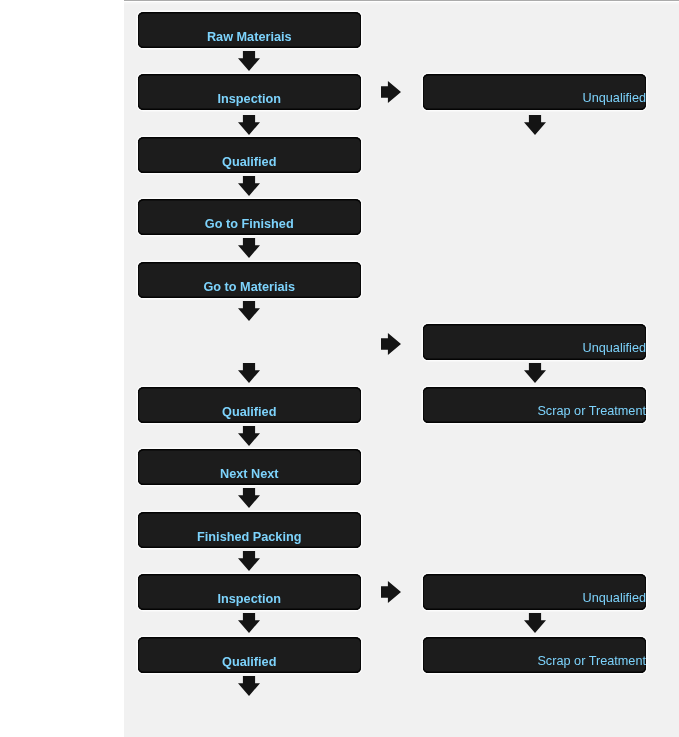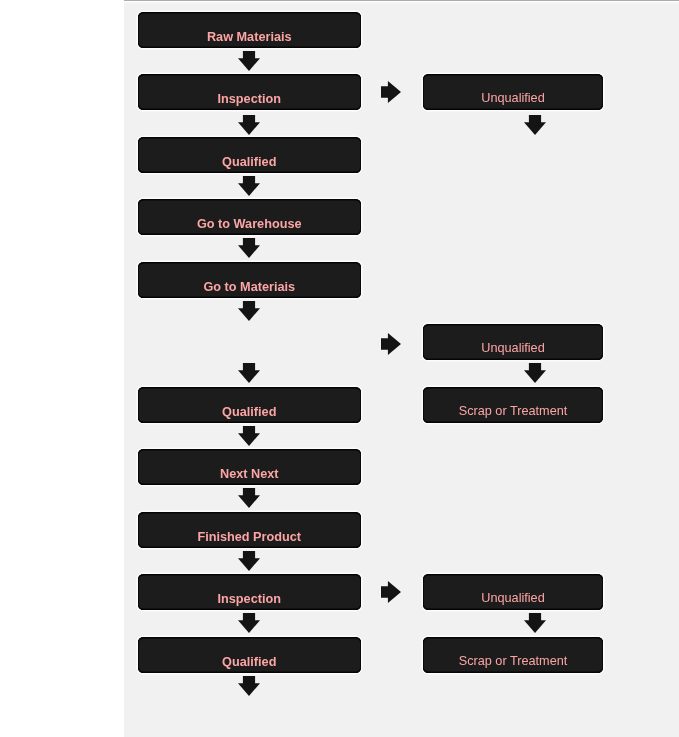--- a/index.html
+++ b/index.html
@@ -20,7 +20,7 @@
   .col-branch{left:0;width:679px;}
 
   .node{position:absolute;height:36px;background:#1c1c1c;border-radius:5.5px;
-        color:#fca5a5;font-size:12.7px;
+        color:#7dd3fc;font-size:12.7px;
         box-shadow:0 0 0 1.6px #fcfcfc,
                    inset 0 1.4px 0 0 #040404, inset 0 -1.4px 0 0 #040404,
                    inset 1px 0 0 0 #090909, inset -1px 0 0 0 #090909;

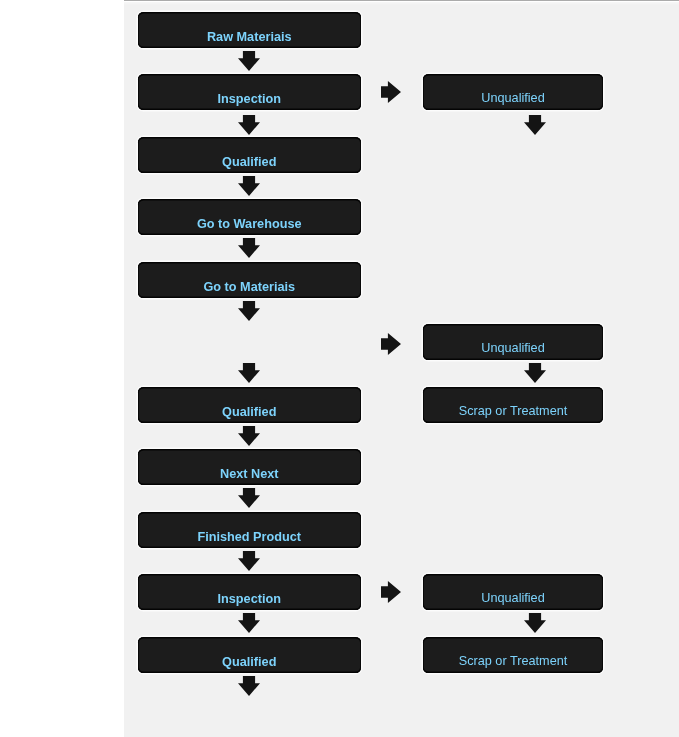--- a/index.html
+++ b/index.html
@@ -26,7 +26,7 @@
                    inset 1px 0 0 0 #090909, inset -1px 0 0 0 #090909;
         display:flex;align-items:center;justify-content:center;}
   .node-left{left:138px;width:222.5px;font-weight:bold;}
-  .node-right{left:423px;width:180px;font-weight:normal;}
+  .node-right{left:423px;width:223px;font-weight:normal;justify-content:flex-end;}
   .node-label{display:block;position:relative;top:7px;white-space:nowrap;
               transform:translateZ(0);}
   .node-right .node-label{top:6px;}

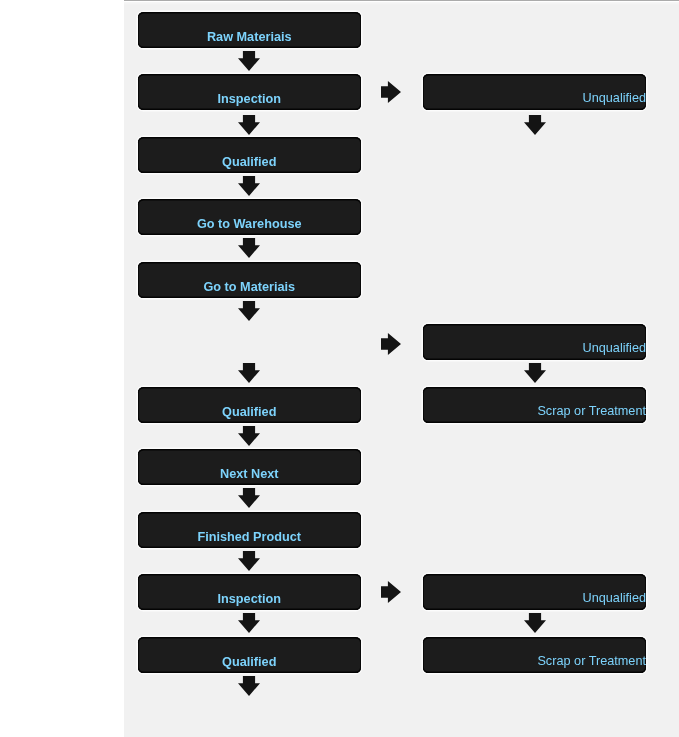--- a/index.html
+++ b/index.html
@@ -72,7 +72,7 @@
           </svg></span>
       </div>
     <div class="node node-left" style="top:199.14px">
-      <span class="node-label">Go to Warehouse</span>
+      <span class="node-label">Go to Finished</span>
     </div>
     <div class="arrow arrow-down arrow-down-main" style="top:238.38px">
         <span class="arrow-glyph"><svg width="22" height="20" viewBox="0 0 22 20" aria-hidden="true">

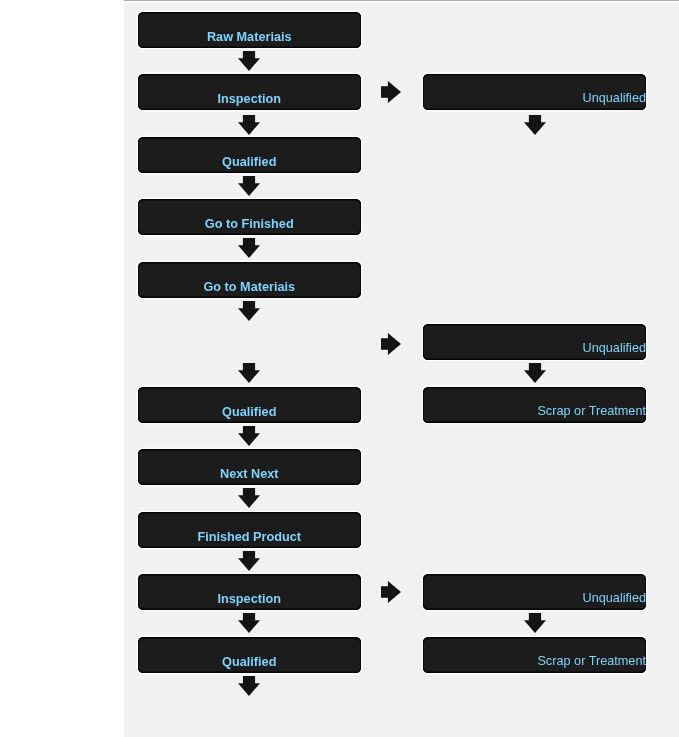--- a/index.html
+++ b/index.html
@@ -109,7 +109,7 @@
           </svg></span>
       </div>
     <div class="node node-left" style="top:511.54px">
-      <span class="node-label">Finished Product</span>
+      <span class="node-label">Finished Packing</span>
     </div>
     <div class="arrow arrow-down arrow-down-main" style="top:550.78px">
         <span class="arrow-glyph"><svg width="22" height="20" viewBox="0 0 22 20" aria-hidden="true">

